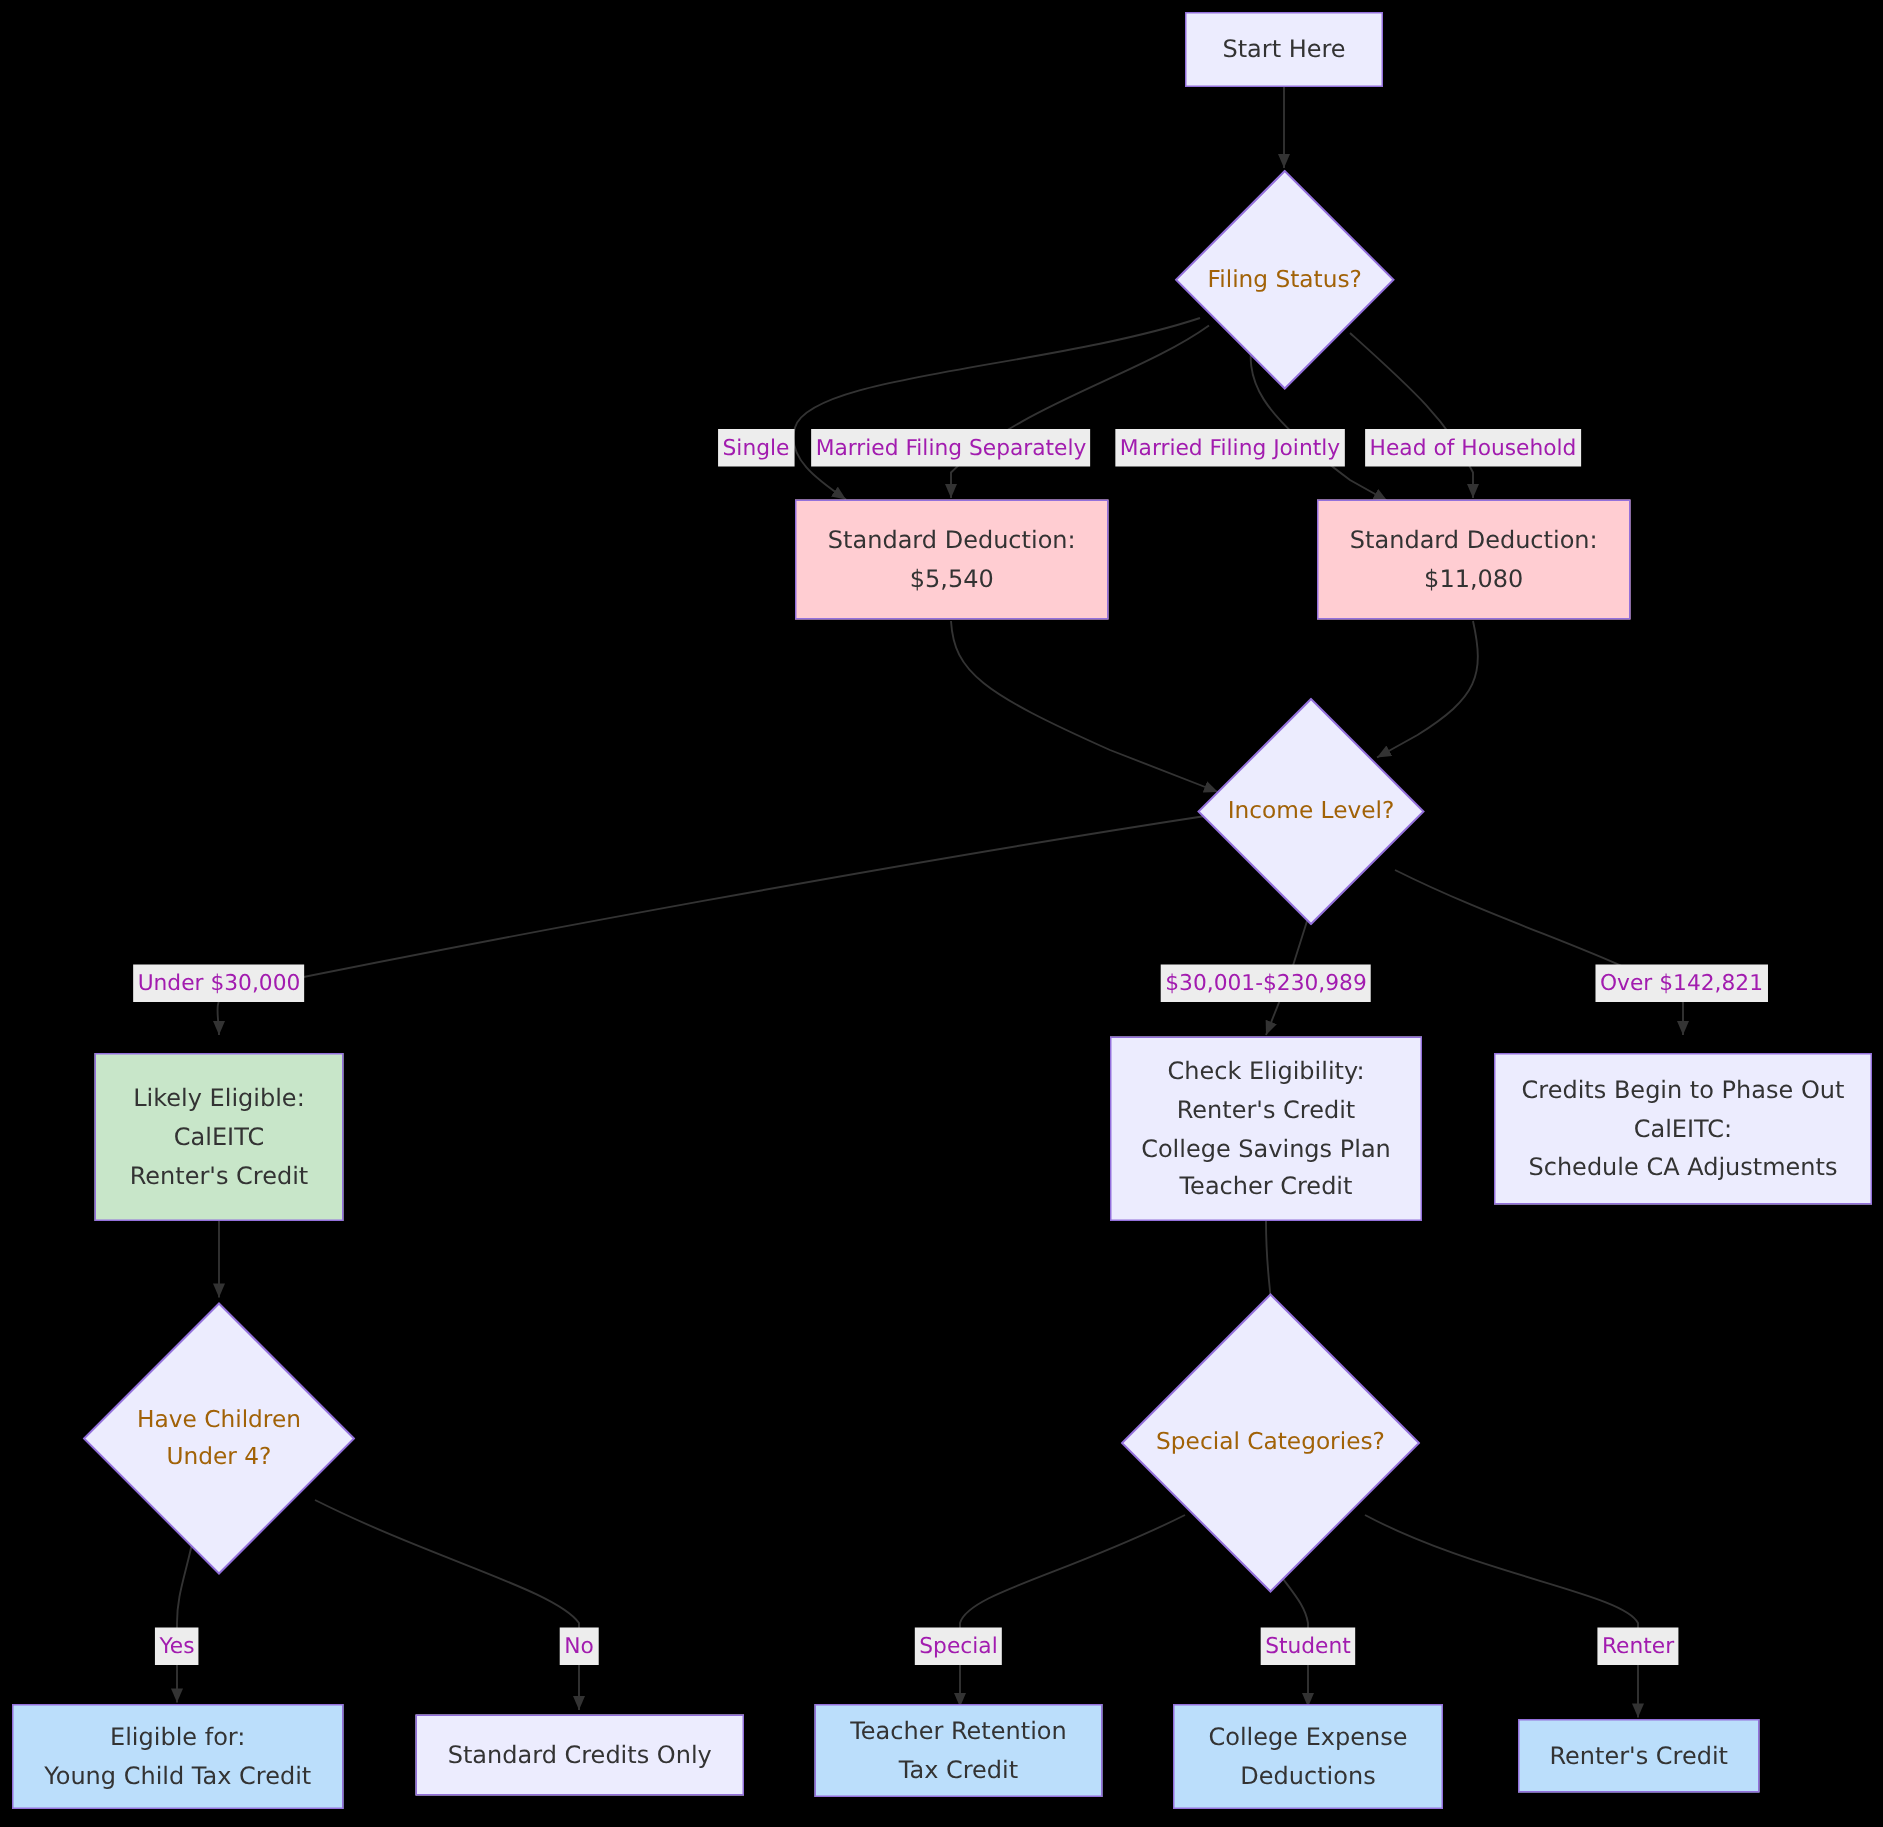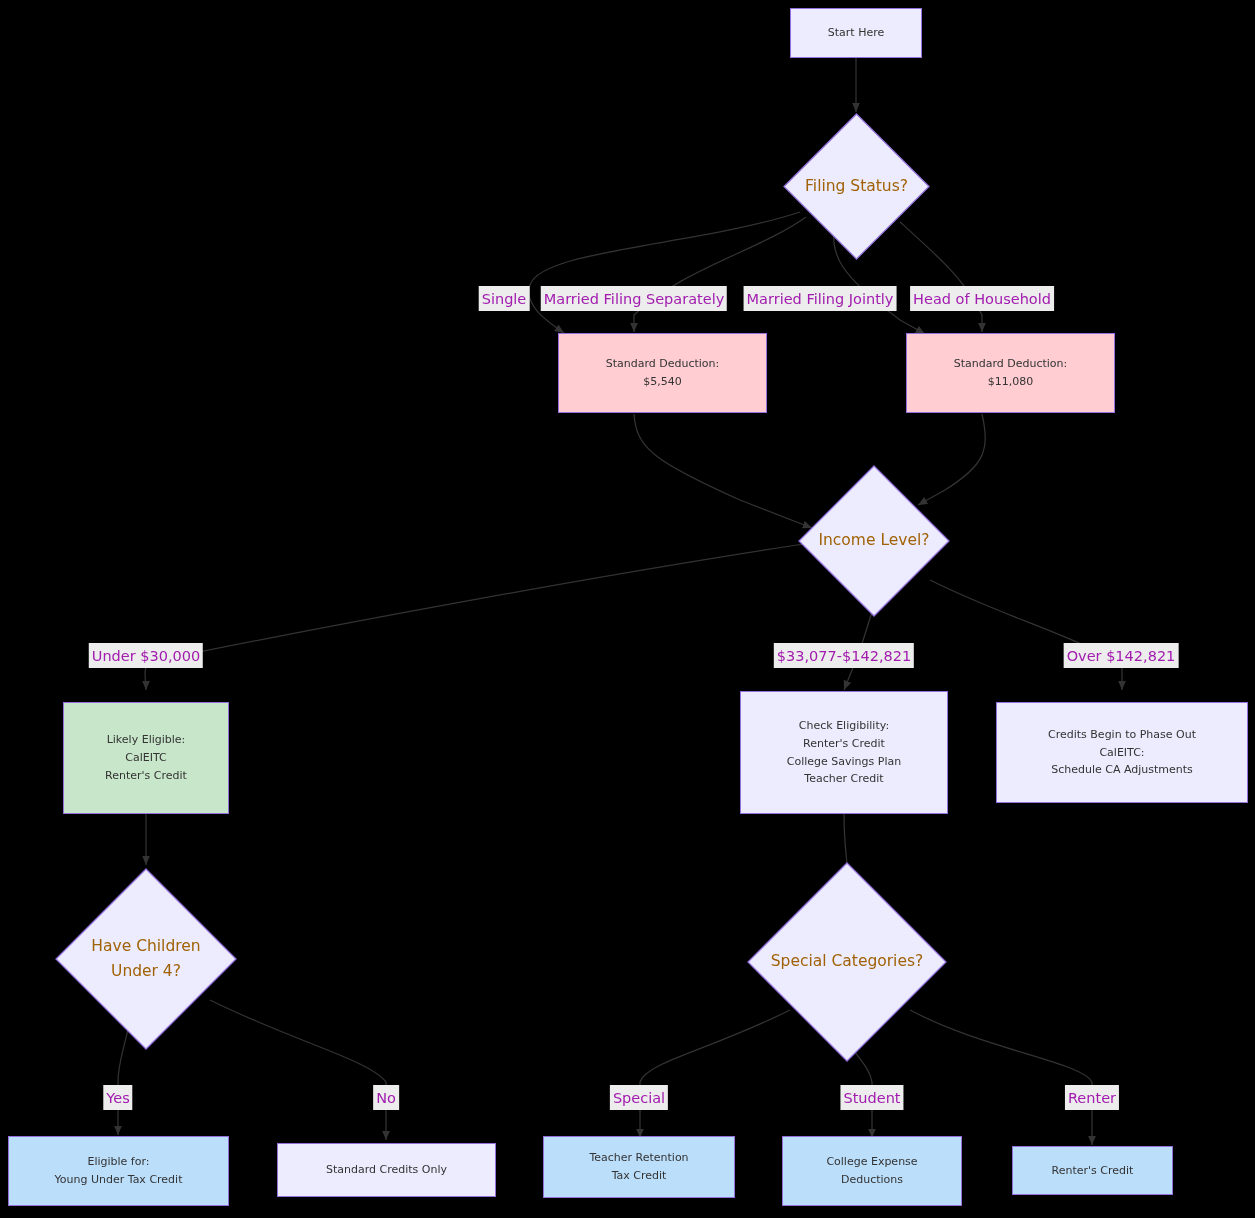--- a/index.html
+++ b/index.html
@@ -31,7 +31,7 @@
     justify-content: center;
     text-align: center;
     color: #333333;
-    font-size: 11px;
+    font-size: 16px;
     line-height: 1.62;
     border: 1.3px solid #9370DB;
   }

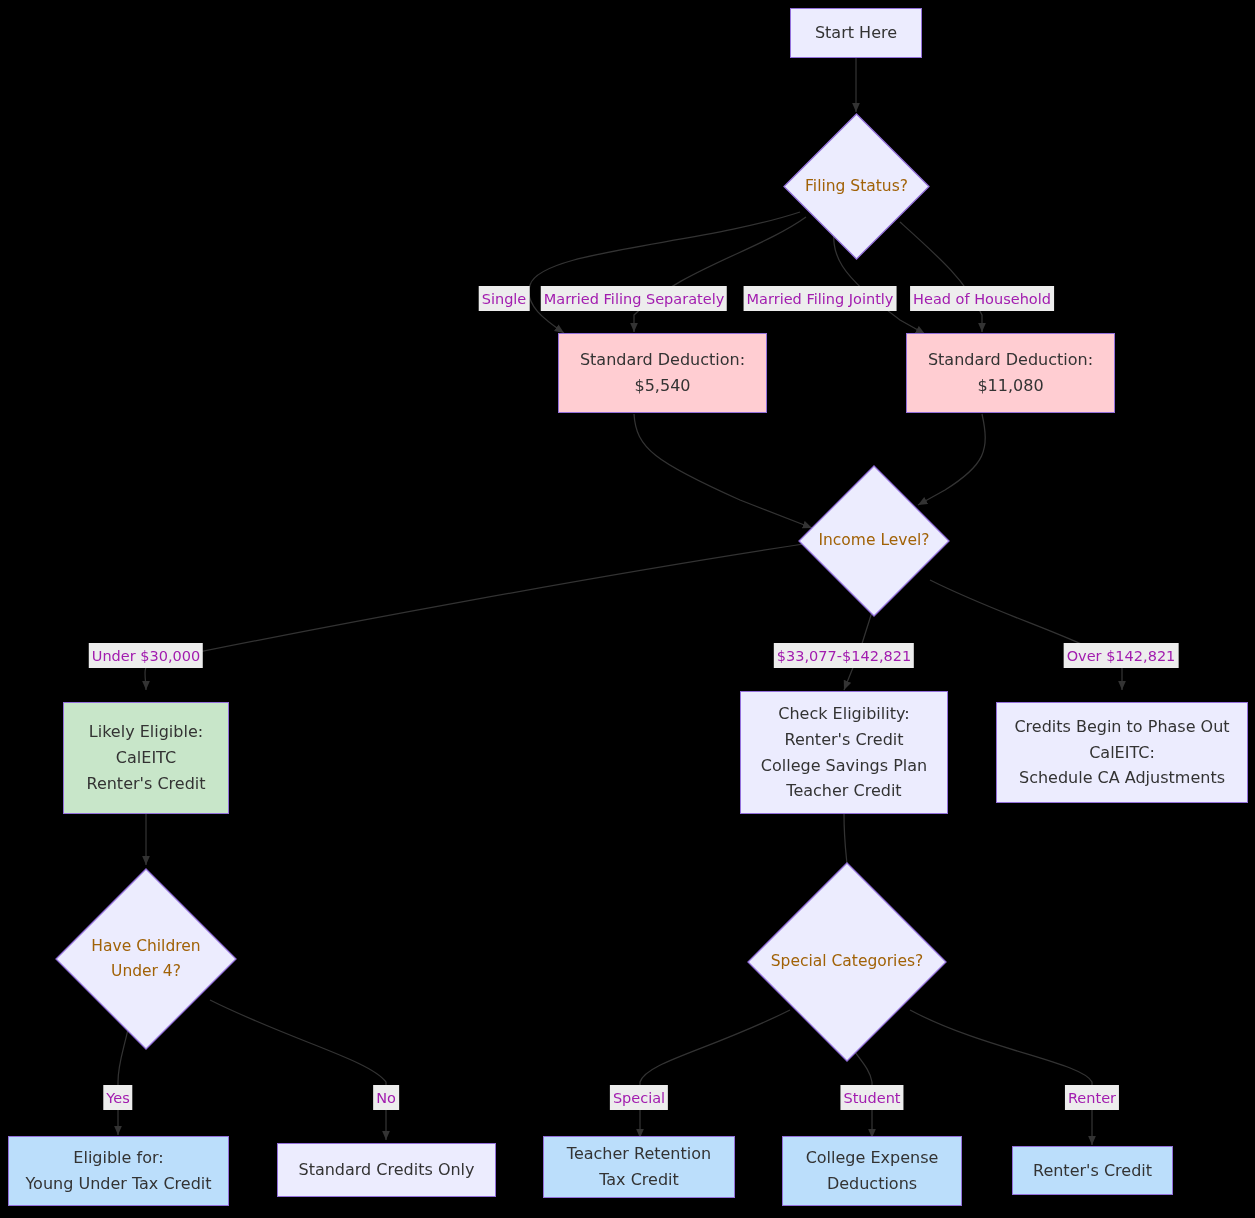--- a/index.html
+++ b/index.html
@@ -42,7 +42,7 @@
   }
   .rect { border-radius: 0px; }
   .fill-lavender { background: #ECECFE; }
-  .fill-pink     { background: #FFCDD2; margin-left: 28px; }
+  .fill-pink     { background: #FFCDD2; }
   .fill-green    { background: #C8E6C9; }
   .fill-blue     { background: #BBDEFB; }
 

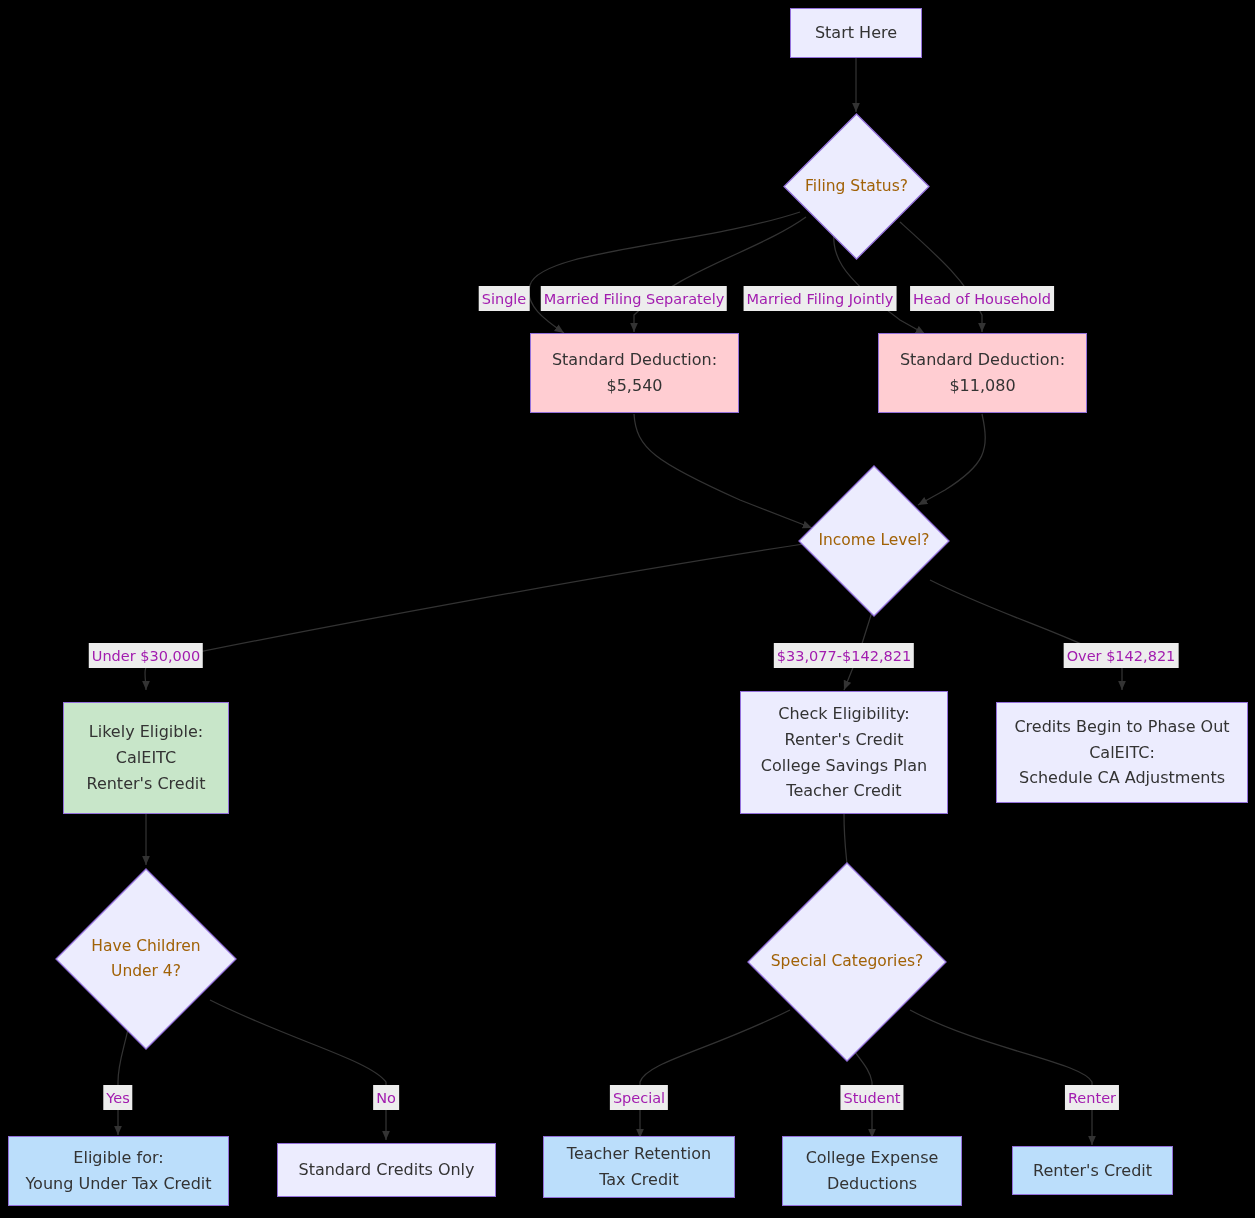--- a/index.html
+++ b/index.html
@@ -223,7 +223,7 @@
 
   <div class="edge-label" style="left:146px; top:643px;">Under $30,000</div>
 
-  <div class="edge-label" style="left:844px; top:643px;">$33,077-$142,821</div>
+  <div class="edge-label" style="left:844px; top:643px;">$30,001-$230,989</div>
 
   <div class="edge-label" style="left:1121px; top:643px;">Over $142,821</div>
 

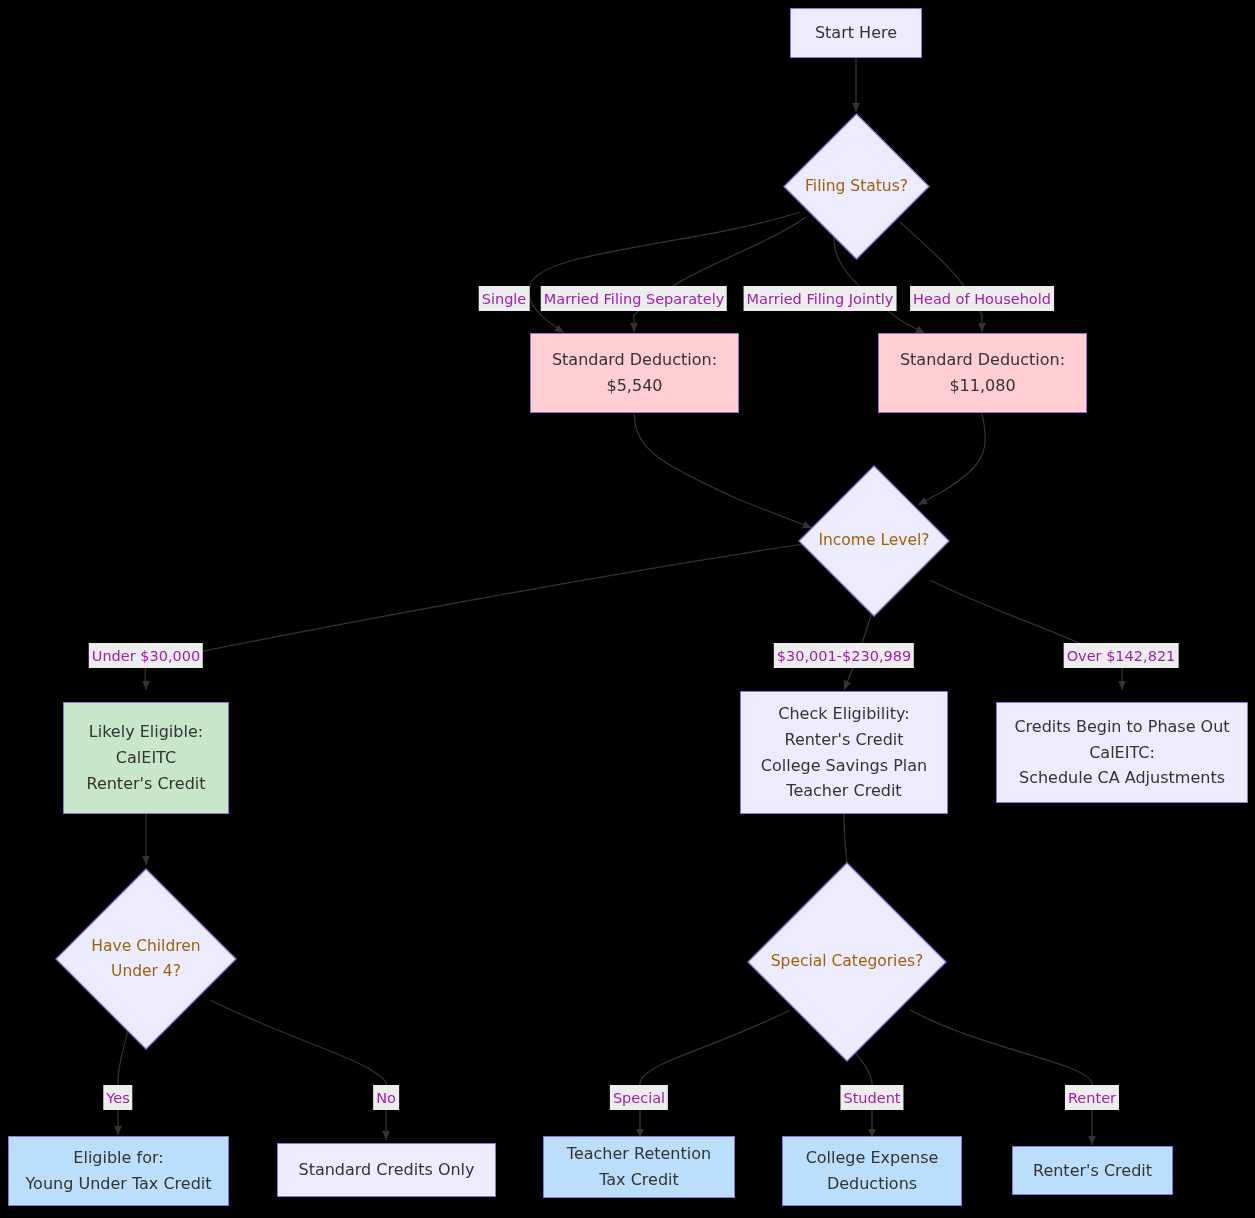--- a/index.html
+++ b/index.html
@@ -192,7 +192,7 @@
 
   <div class="node rect fill-blue" style="left:8px; top:1136px; width:221px; height:70px;">
     <span class="lbl">Eligible for:
-Young Under Tax Credit</span>
+Young Child Tax Credit</span>
   </div>
 
   <div class="node rect fill-lavender" style="left:277px; top:1143px; width:219px; height:54px;">

